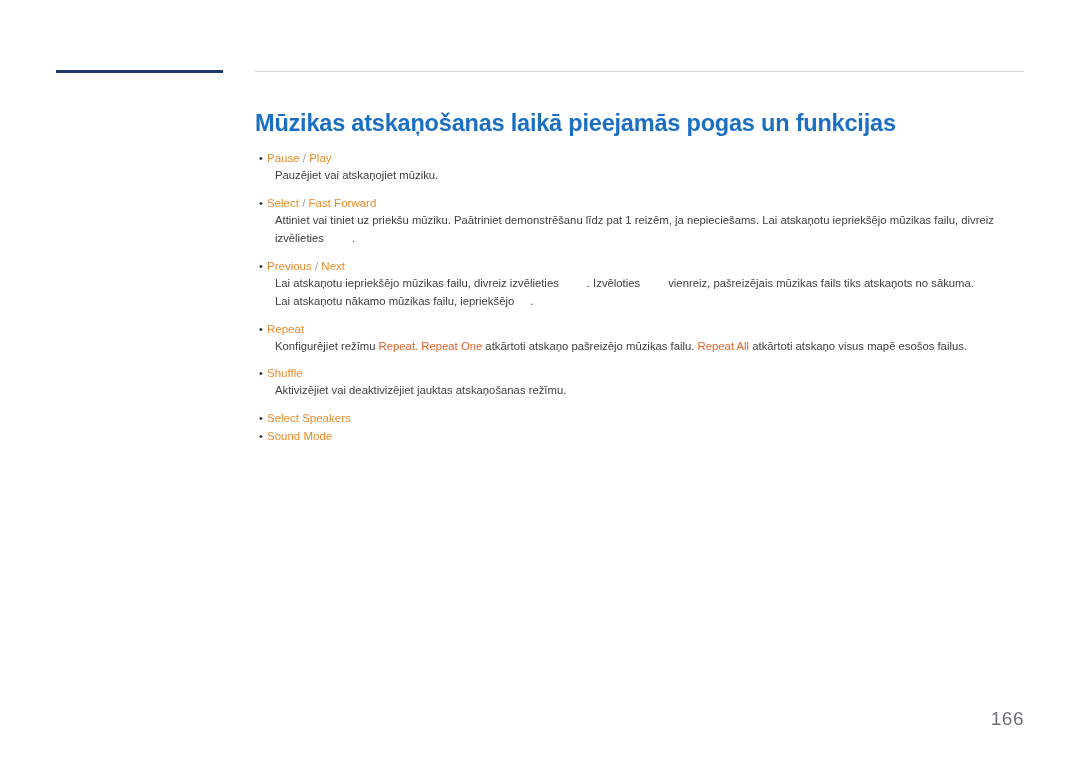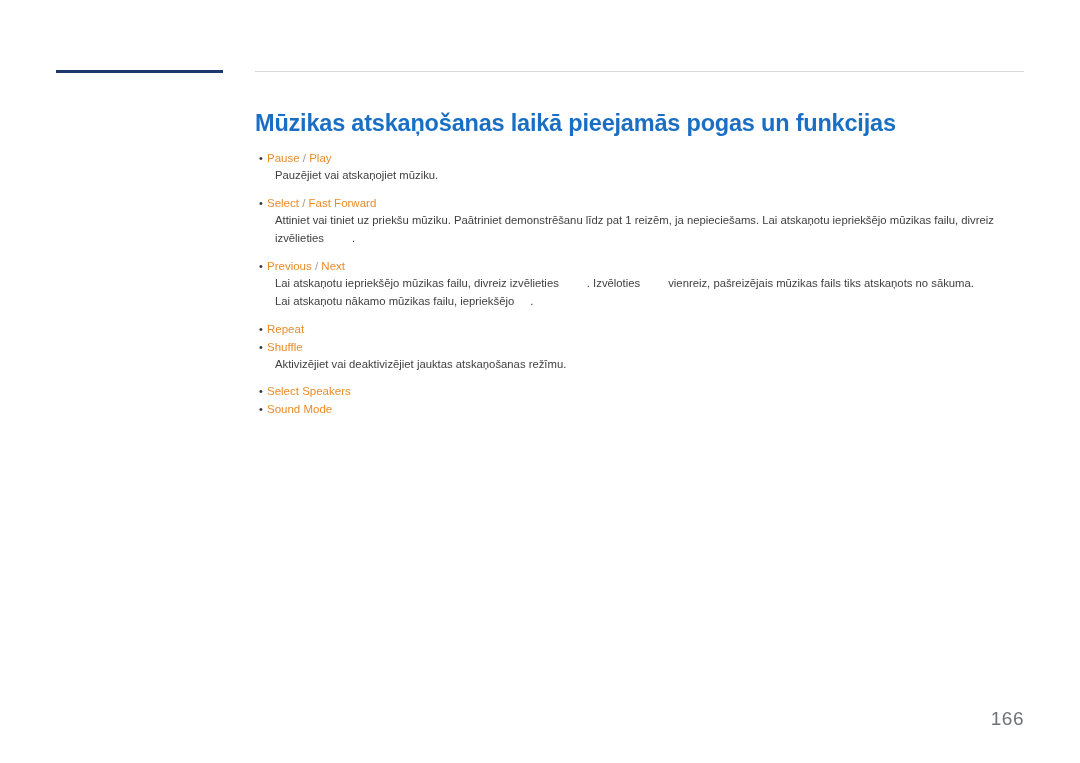--- a/index.html
+++ b/index.html
@@ -153,6 +153,7 @@
           <span class="bullet">•</span>
           <span class="bullet-label">Repeat</span>
         </div>
+        <div class="body-text"><span>Konfigurējiet režīmu </span><span class="hl">Repeat. Repeat One</span><span> atkārtoti atskaņo pašreizējo mūzikas failu. </span><span class="hl">Repeat All</span><span> atkārtoti atskaņo visus mapē esošos failus.</span></div>
       </div>
       <div class="item">
         <div class="bullet-row">

